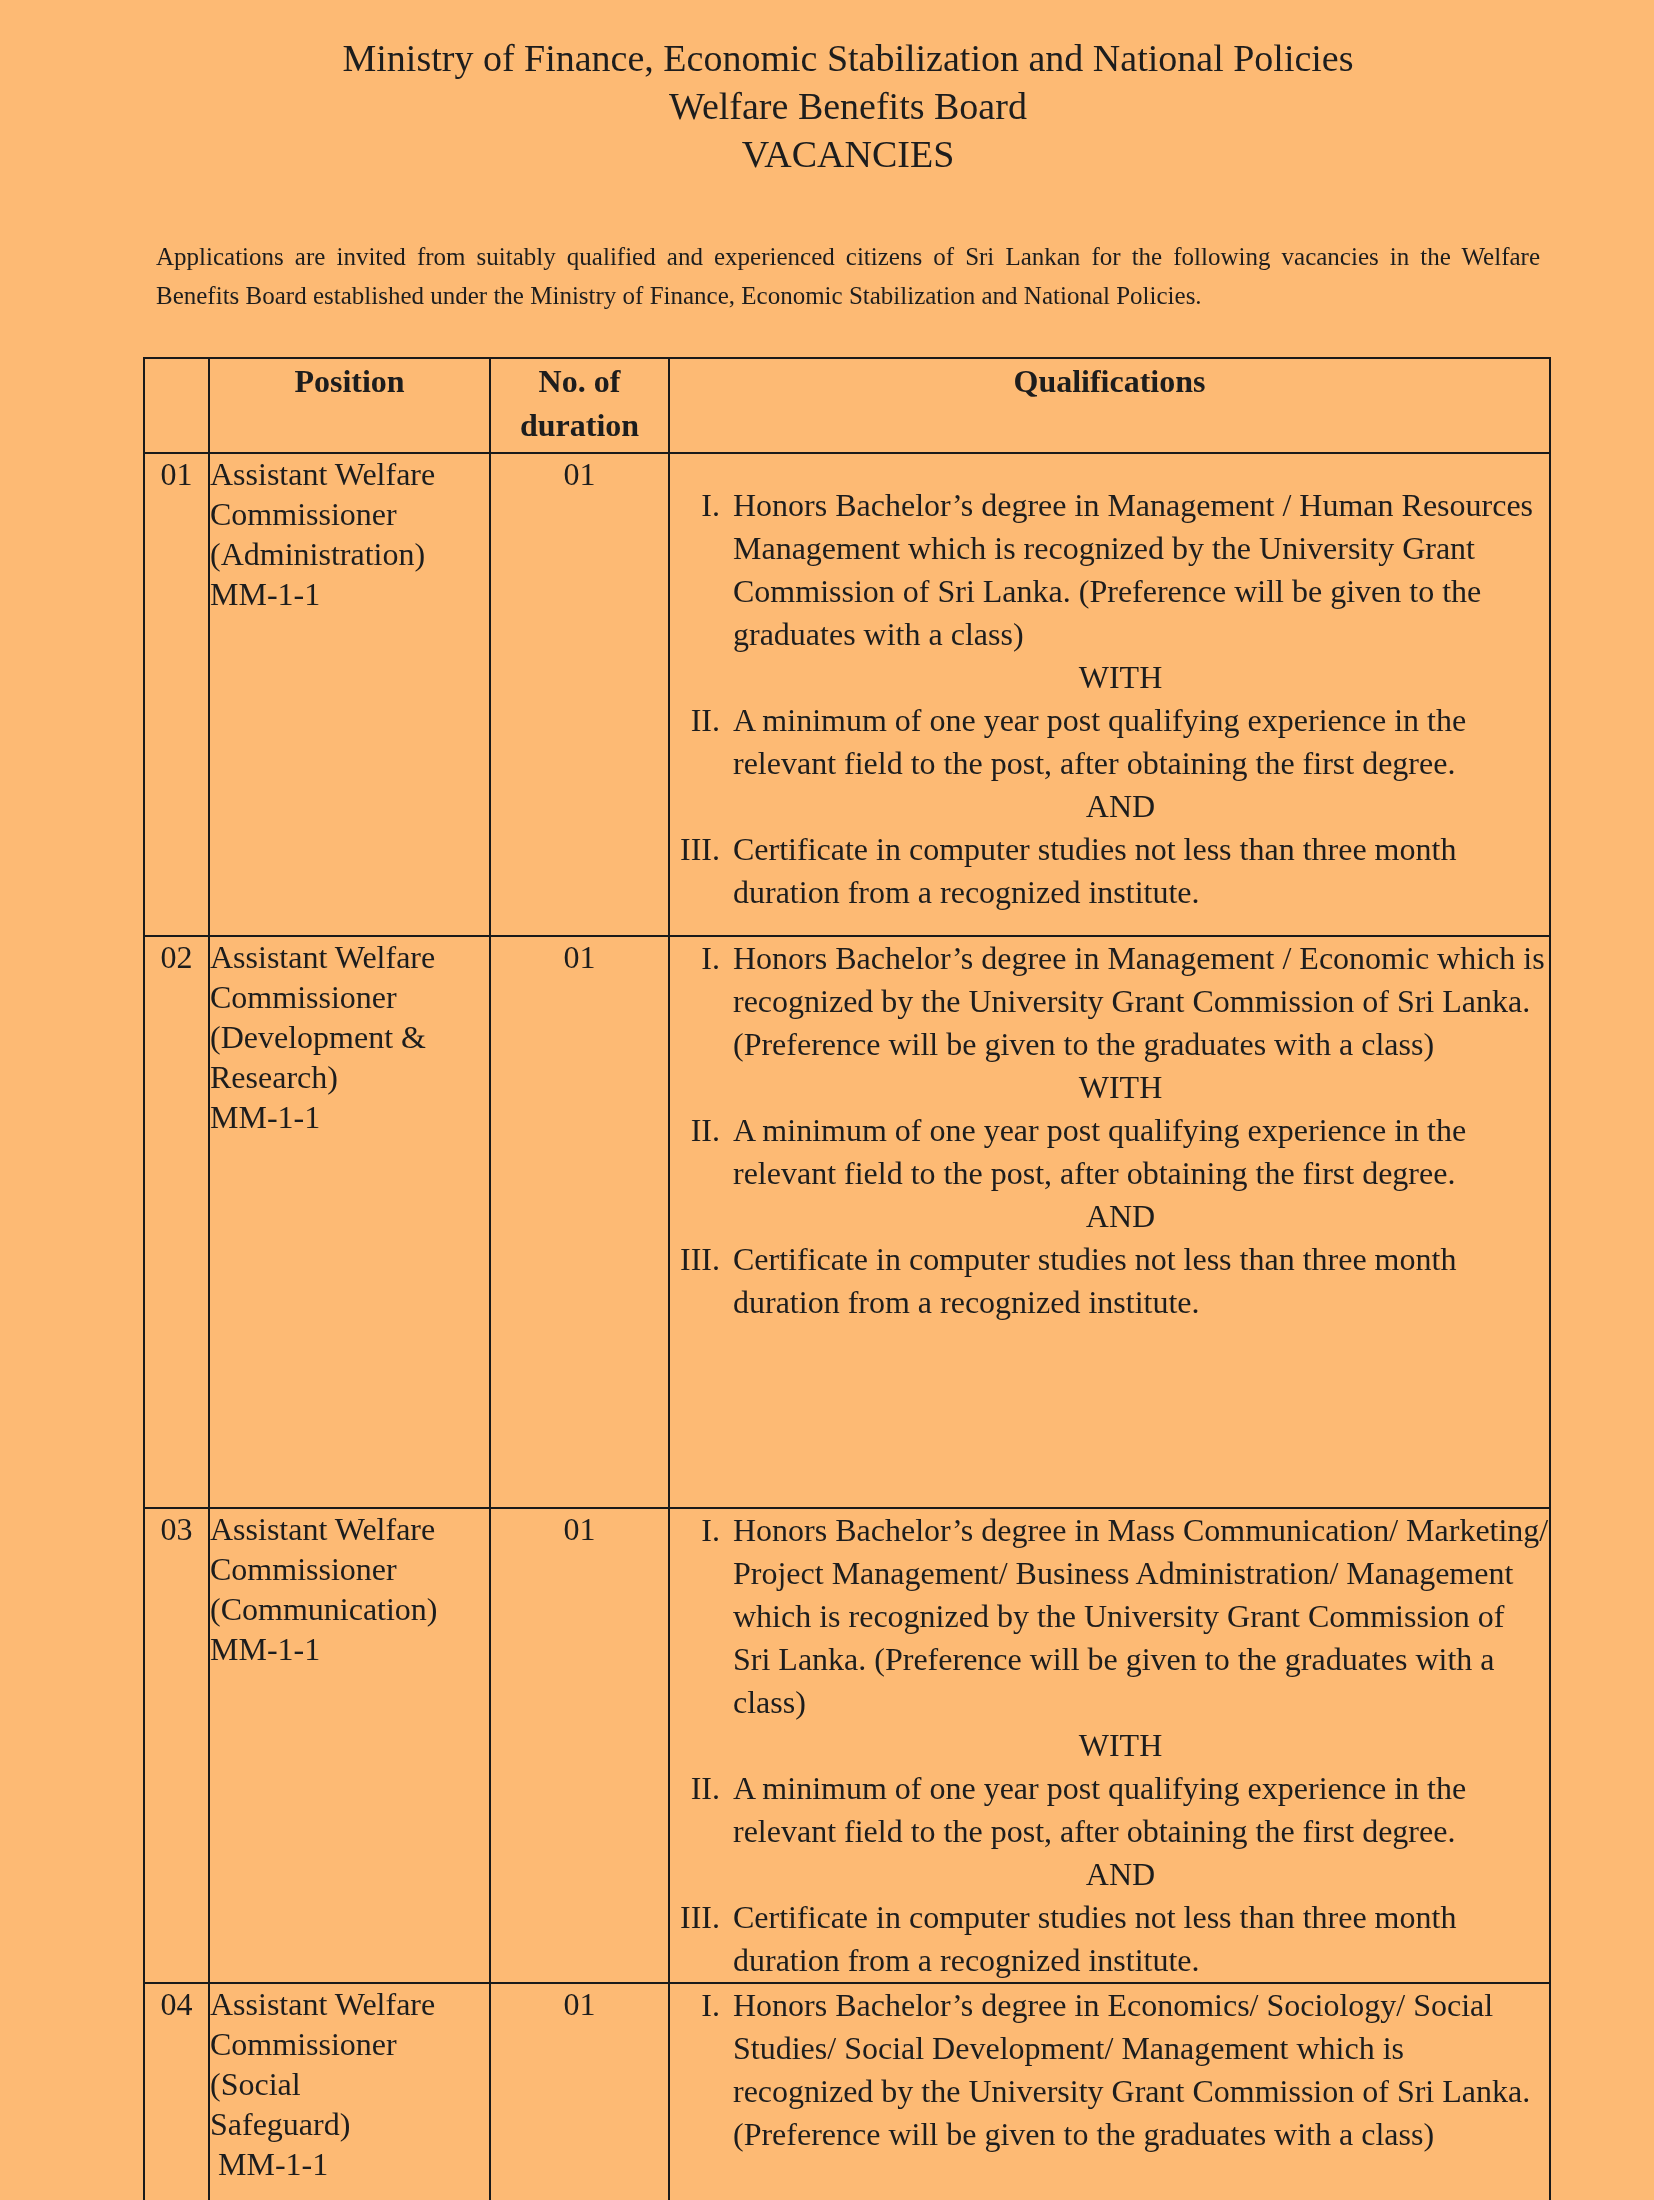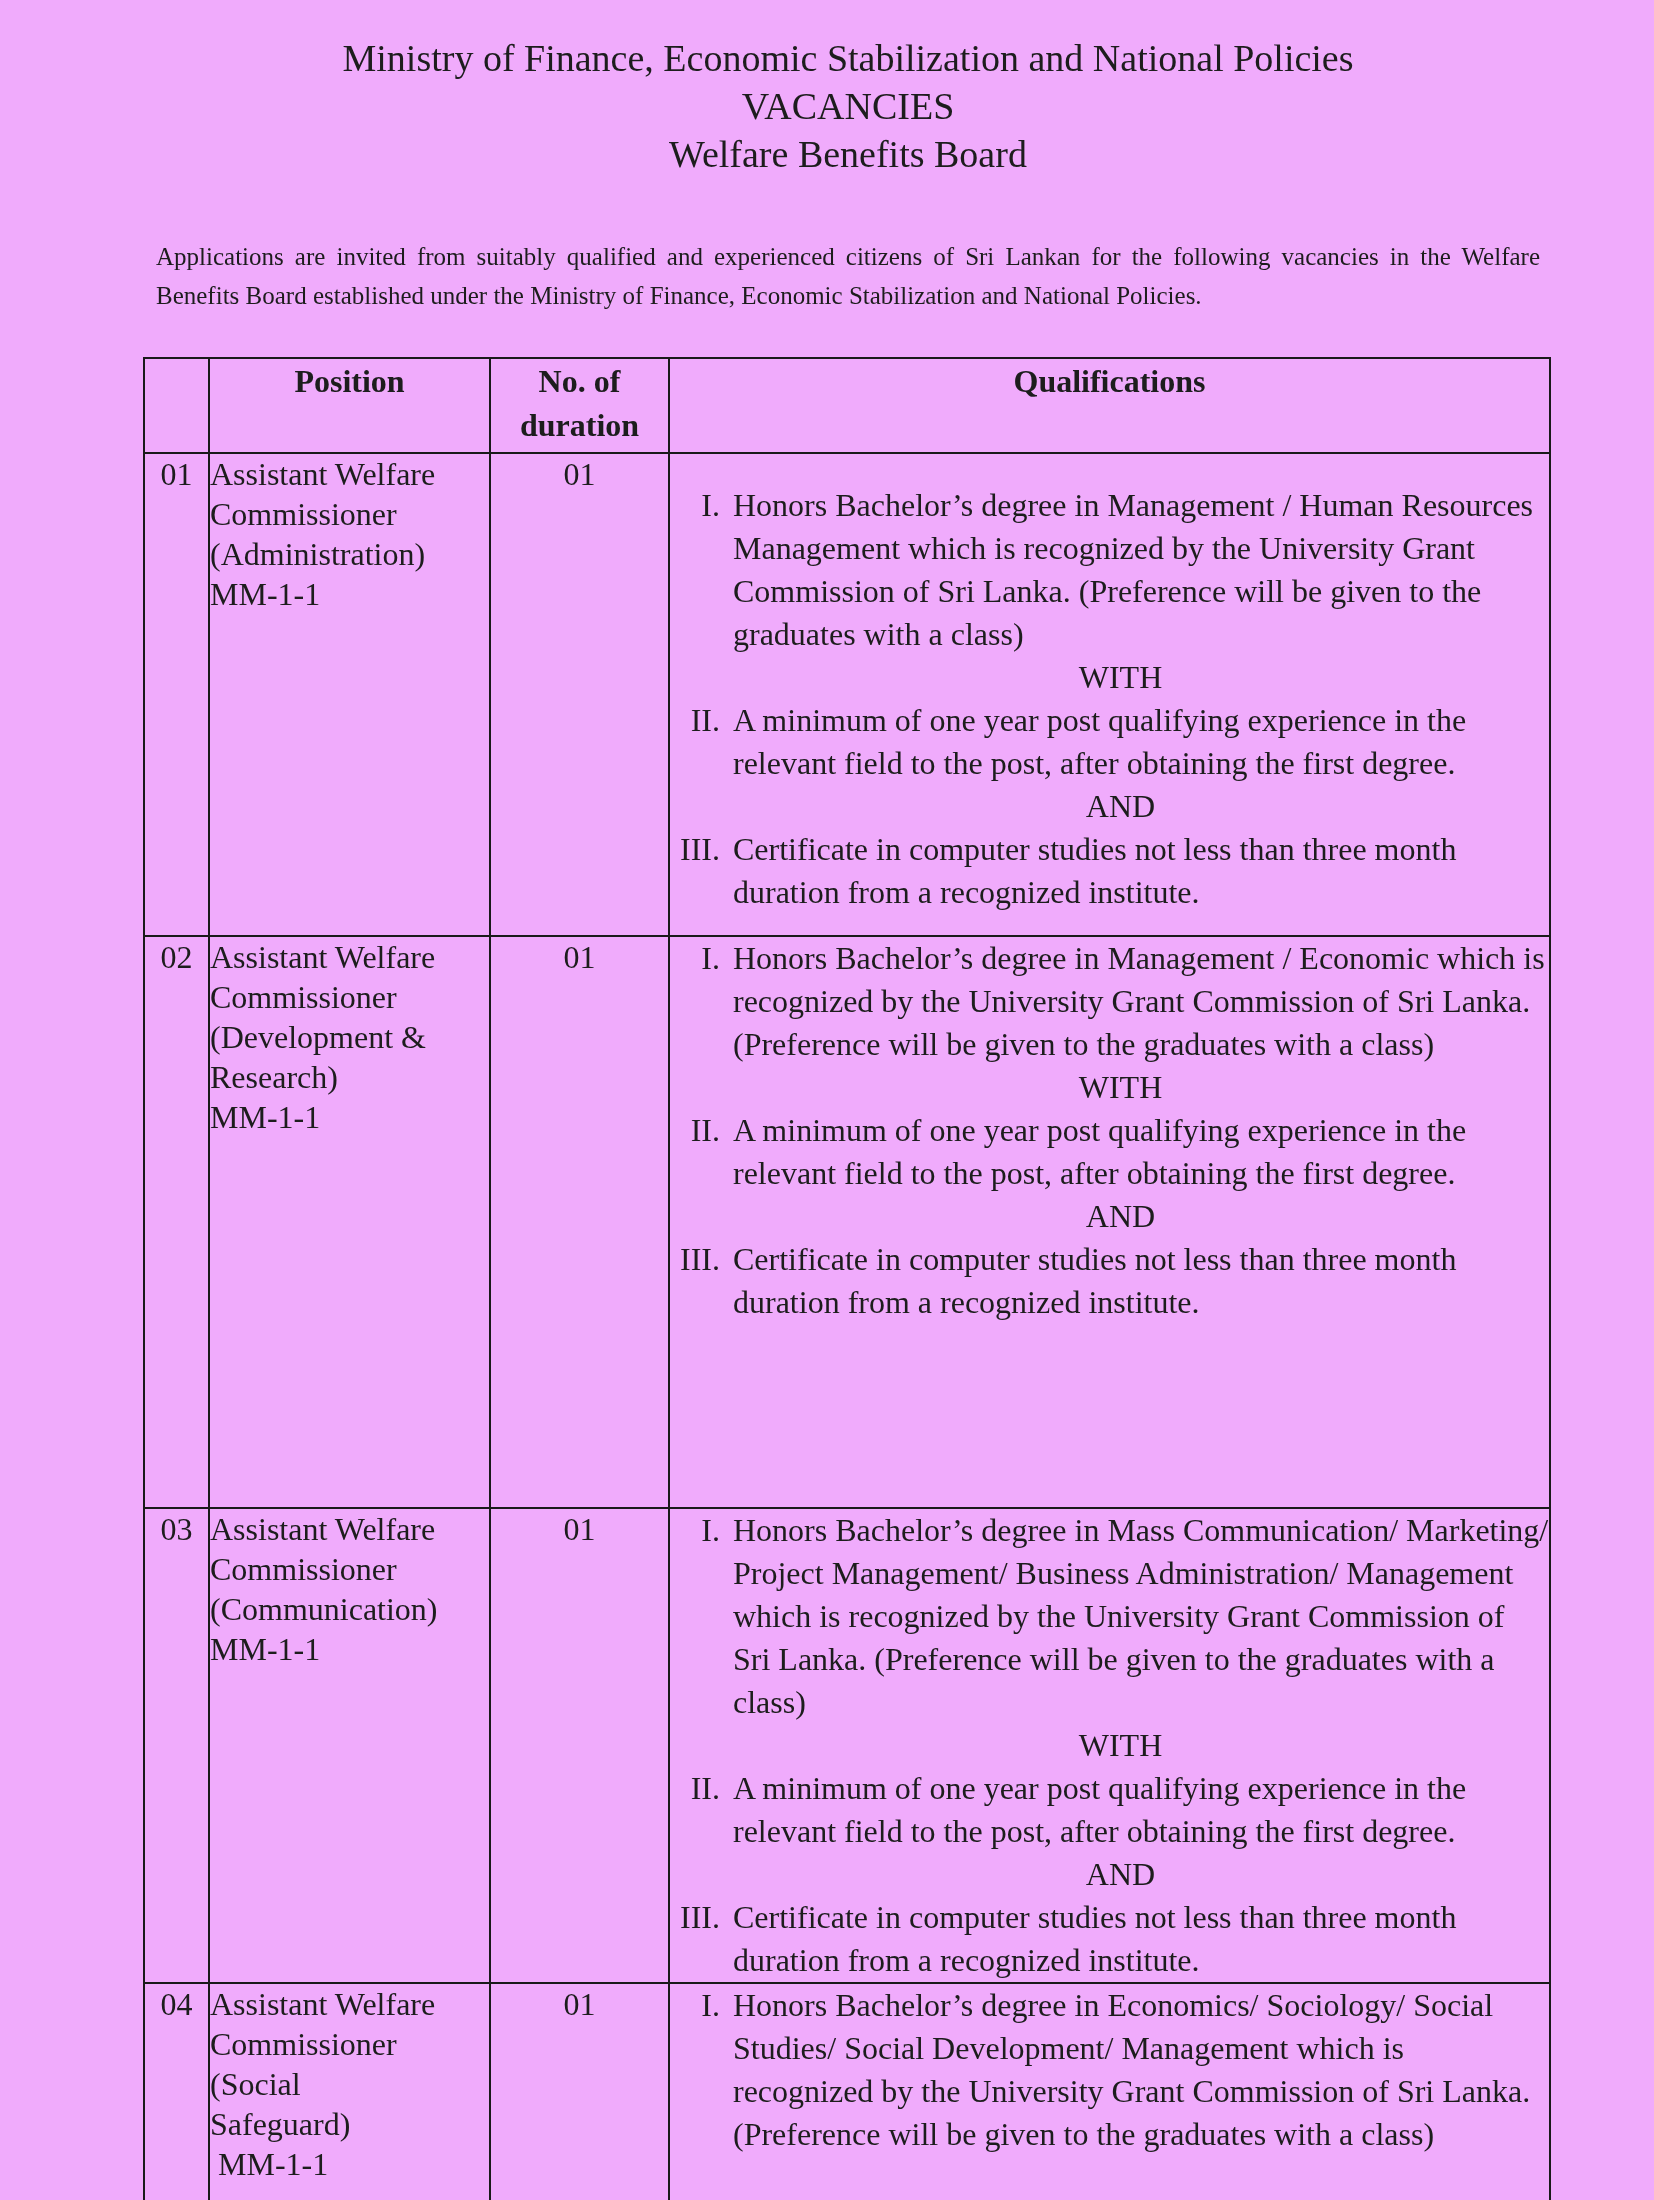--- a/index.html
+++ b/index.html
@@ -7,7 +7,7 @@
     position: relative;
     width: 1654px;
     height: 2200px;
-    background: #f0abfc;
+    background: #fdba74;
     color: #1d1d1d;
     font-family: "Liberation Serif", "DejaVu Serif", serif;
     overflow: hidden;

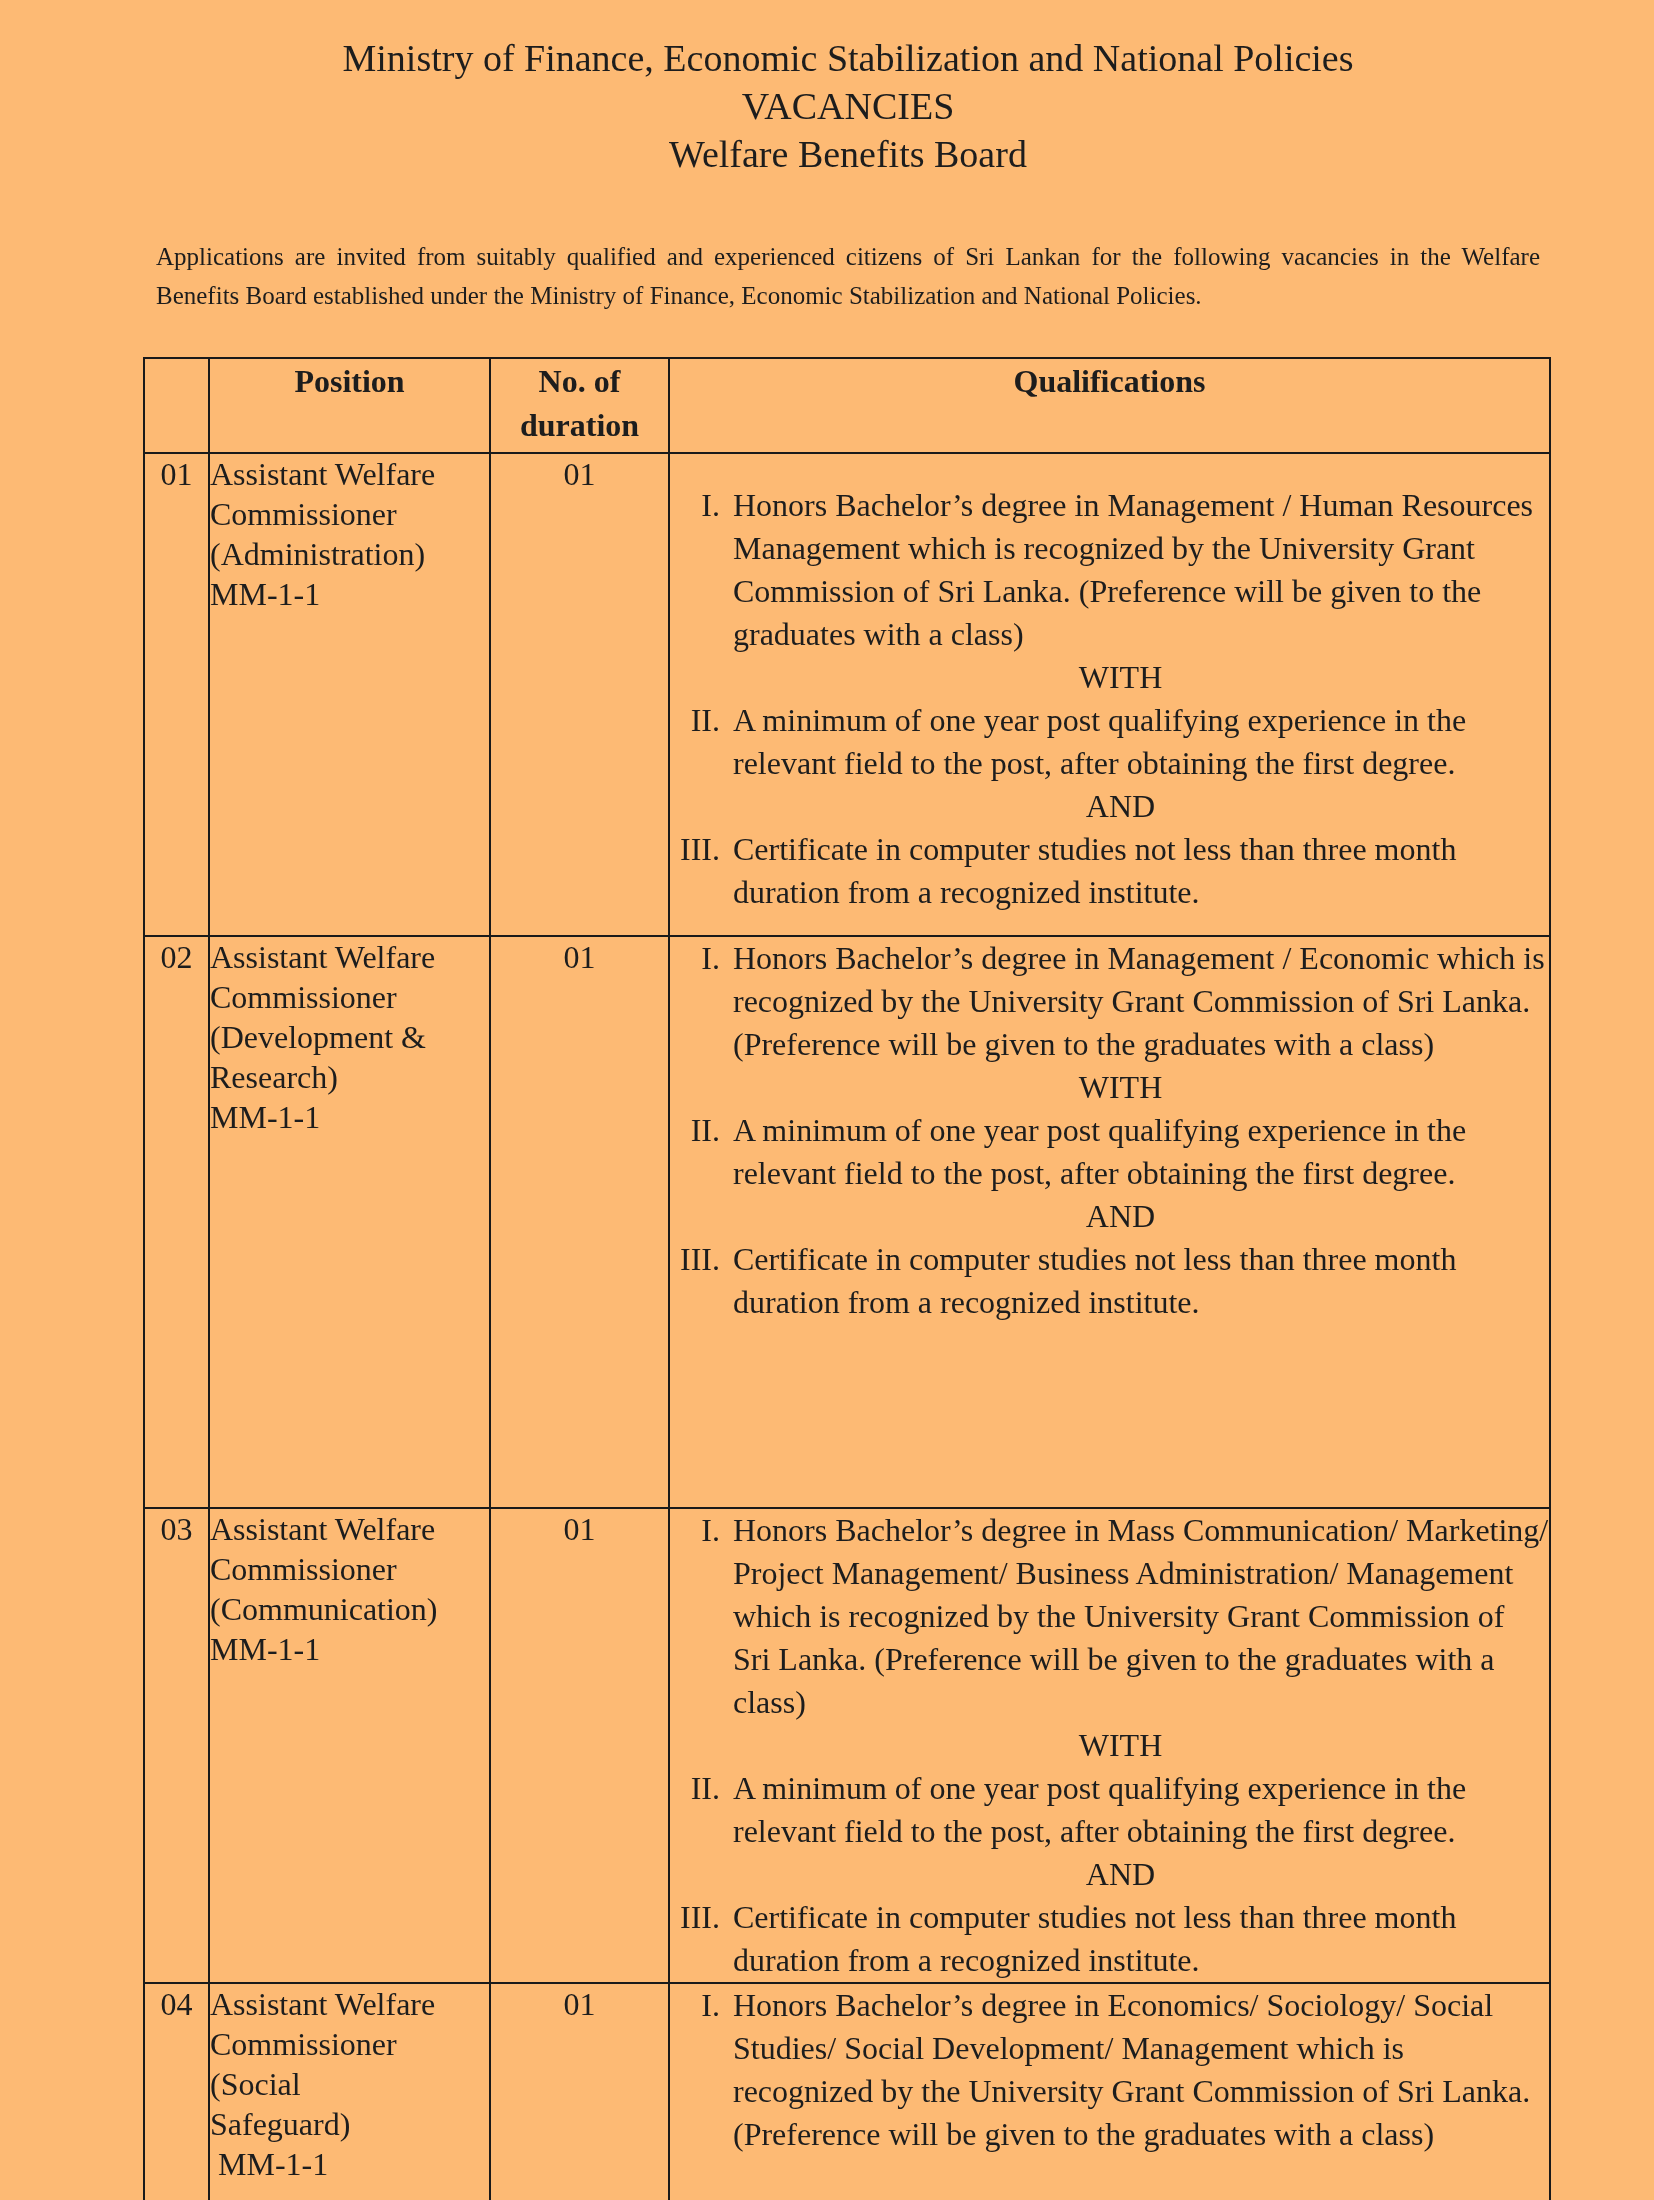--- a/index.html
+++ b/index.html
@@ -87,8 +87,8 @@
 
   <header class="title-block">
     <div class="title-line">Ministry of Finance, Economic Stabilization and National Policies</div>
+    <div class="title-line">Welfare Benefits Board</div>
     <div class="title-line">VACANCIES</div>
-    <div class="title-line">Welfare Benefits Board</div>
   </header>
 
   <p class="intro">Applications are invited from suitably qualified and experienced citizens of Sri Lankan for the following vacancies in the Welfare Benefits Board established under the Ministry of Finance, Economic Stabilization and National Policies.</p>

